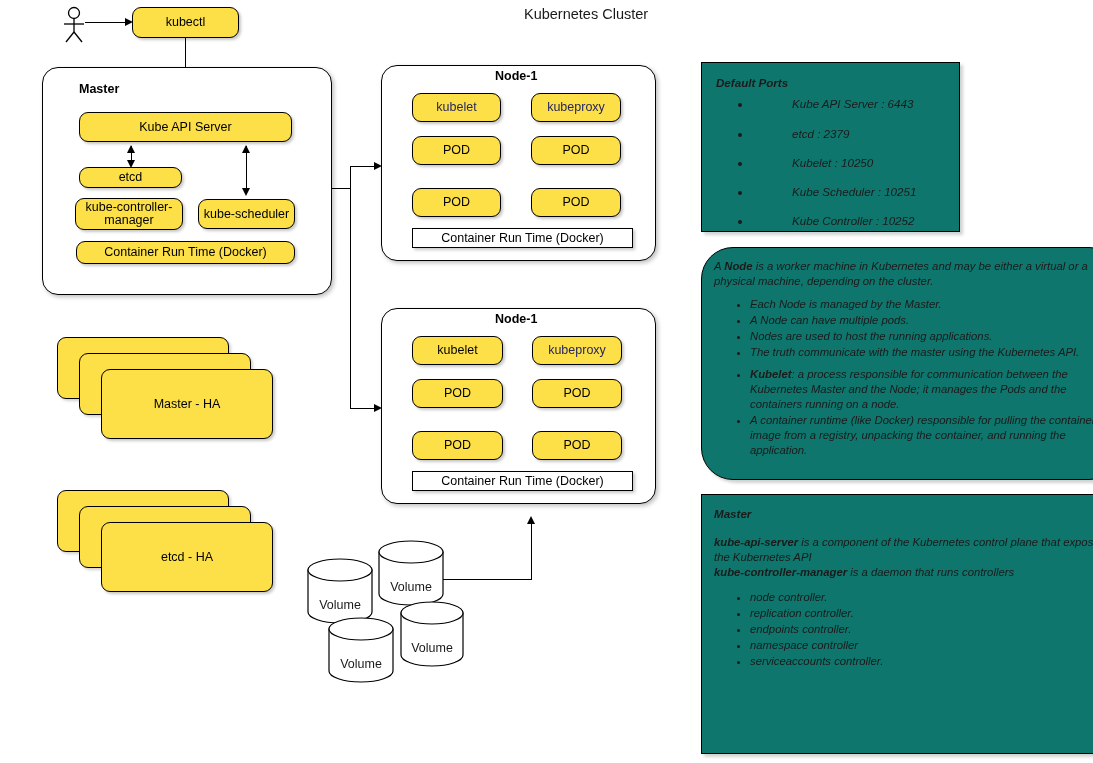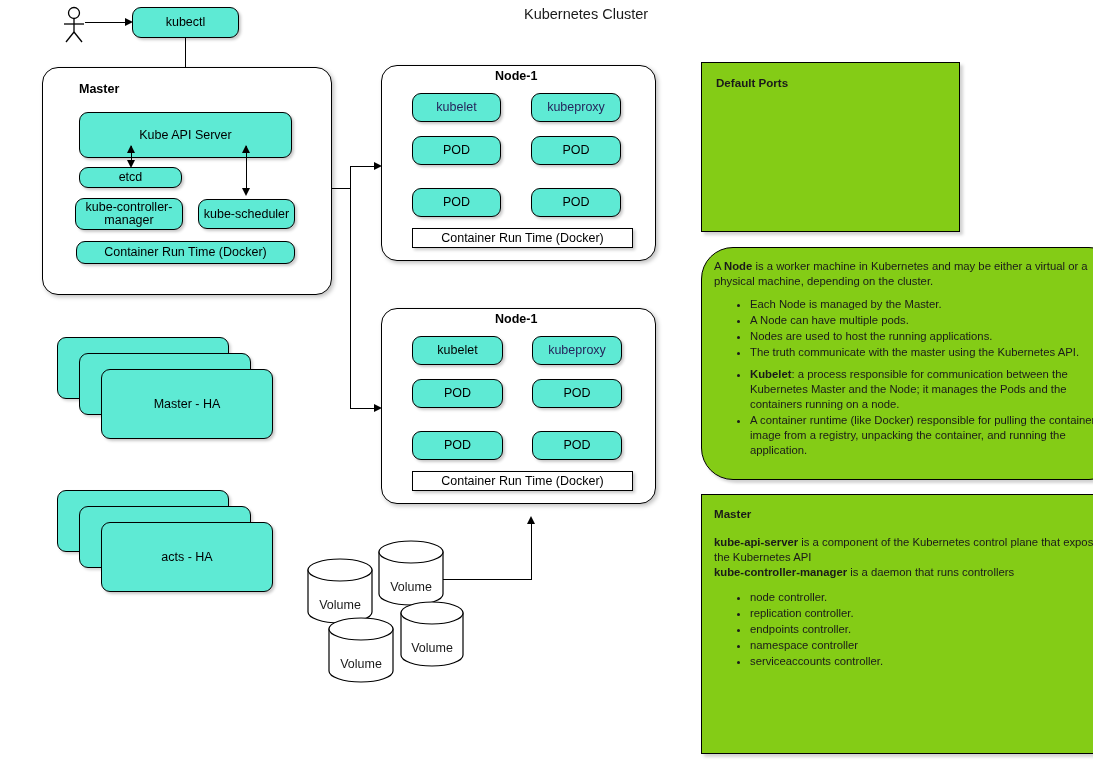--- a/index.html
+++ b/index.html
@@ -24,7 +24,7 @@
   
   .rbox {
     position: absolute;
-    background: #5eead4;
+    background: #fde047;
     border: 1px solid #000000;
     border-radius: 9px;
     box-sizing: border-box;

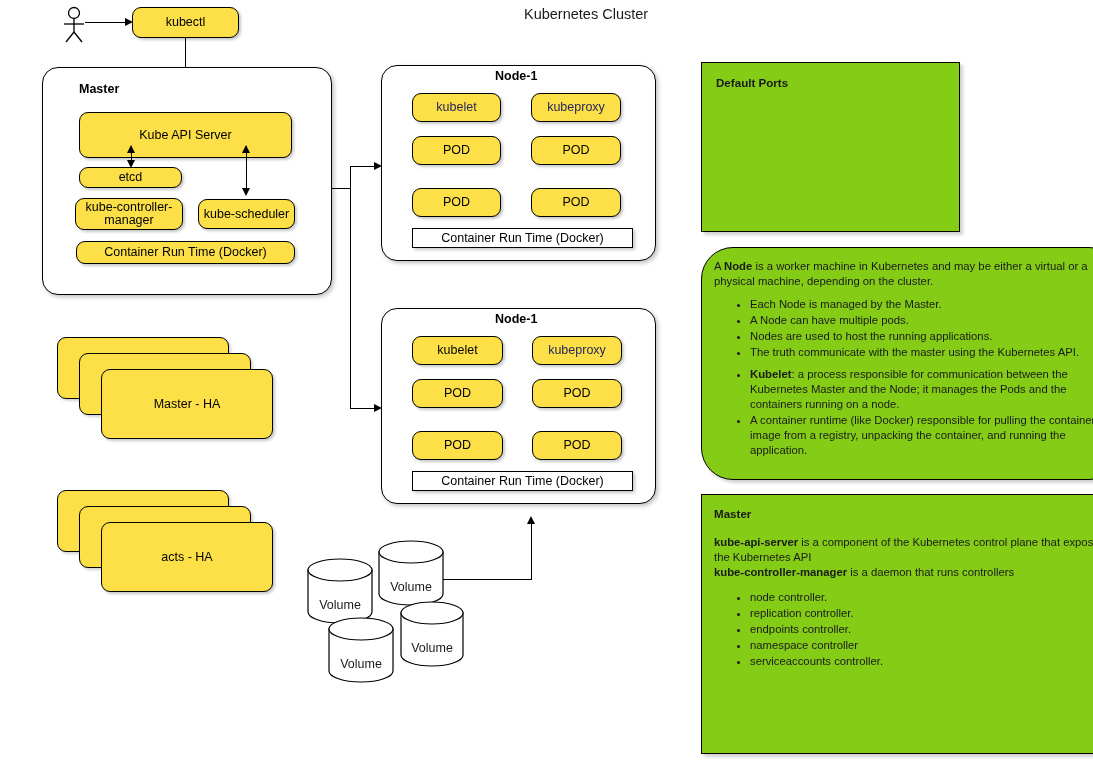--- a/index.html
+++ b/index.html
@@ -76,13 +76,14 @@
   
   .panel {
     position: absolute;
-    background: #84cc16;
+    background: #0f766e;
     border: 1px solid #000000;
     box-sizing: border-box;
     box-shadow: 3px 3px 3px rgba(0,0,0,0.18);
     font-size: 11.3px;
     line-height: 1.32;
     color: #1a1a1a;
+    font-style: italic;
   }
   .panel h4 {
     margin: 0 0 6px 0;

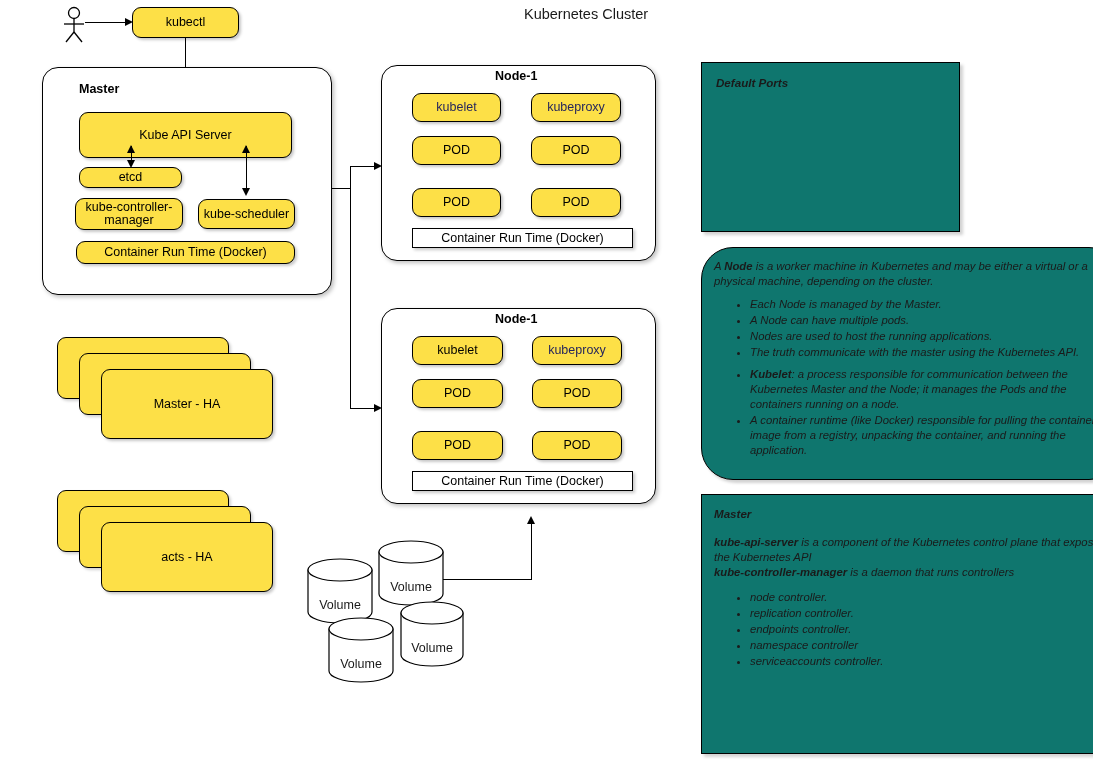--- a/index.html
+++ b/index.html
@@ -302,6 +302,13 @@
 
   <div class="panel" style="left:666px; top:62px; width:259px; height:170px; padding:12px 14px;">
     <h4>Default Ports</h4>
+    <ul class="ports-list">
+      <li>Kube API Server : 6443</li>
+      <li>etcd : 2379</li>
+      <li>Kubelet : 10250</li>
+      <li>Kube Scheduler : 10251</li>
+      <li>Kube Controller : 10252</li>
+    </ul>
   </div>
 
   <div class="panel" style="left:666px; top:247px; width:420px; height:233px; padding:11px 12px;border-radius:32px;">

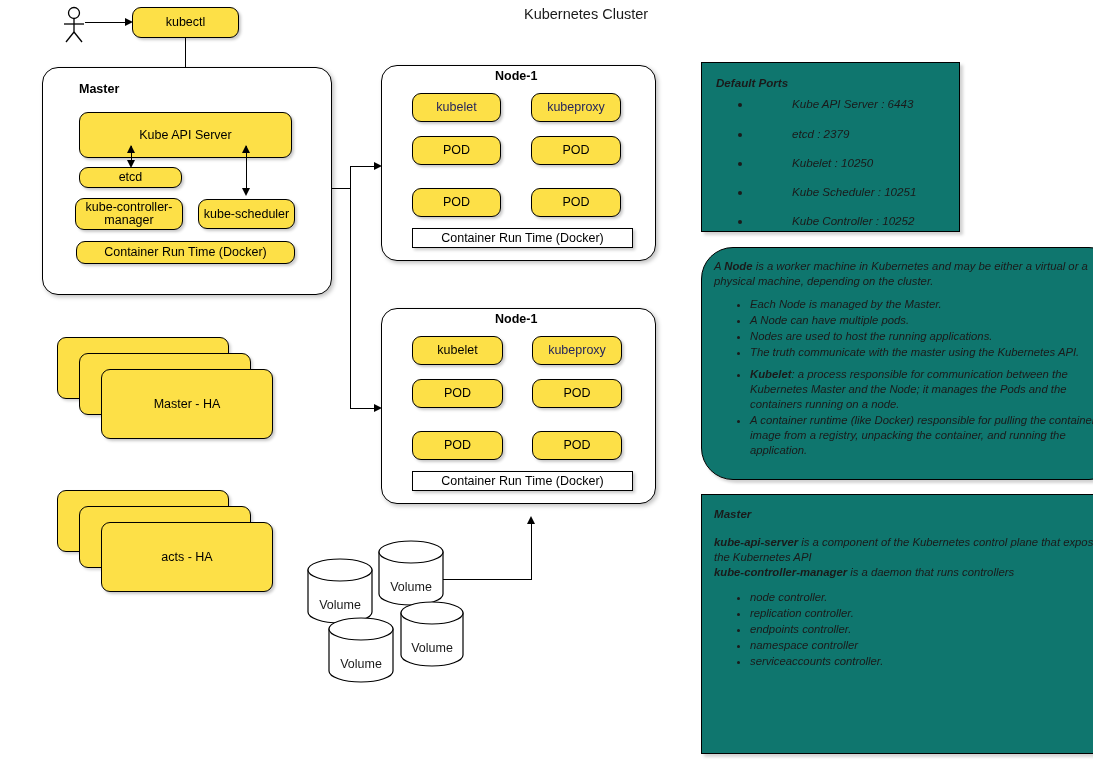--- a/index.html
+++ b/index.html
@@ -163,7 +163,7 @@
   <div class="container-outline" style="left:7px; top:67px; width:290px; height:228px;"></div>
   <div class="grouplabel" style="left:44px; top:82px;">Master</div>
 
-  <div class="rbox" style="left:44px; top:112px; width:213px; height:46px;">
+  <div class="rbox" style="left:44px; top:112px; width:213px; height:30px;">
     <span>Kube API Server</span>
   </div>
 

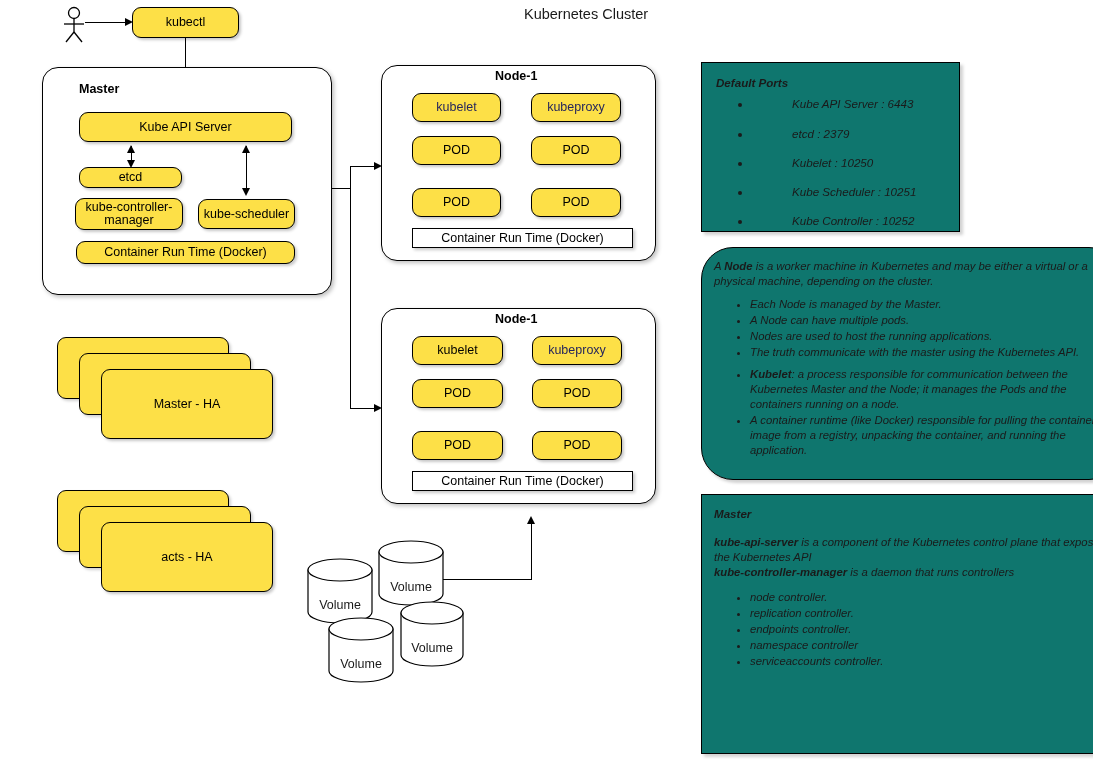--- a/index.html
+++ b/index.html
@@ -261,7 +261,7 @@
   <div class="rbox" style="left:22px; top:490px; width:172px; height:62px; box-shadow:2px 2px 3px rgba(0,0,0,0.18);"></div>
   <div class="rbox" style="left:44px; top:506px; width:172px; height:62px; box-shadow:2px 2px 3px rgba(0,0,0,0.18);"></div>
   <div class="rbox" style="left:66px; top:522px; width:172px; height:70px;">
-    <span>acts - HA</span>
+    <span>etcd - HA</span>
   </div>
 
   <div class="cyl" style="left:272px; top:558px; width:66px; height:66px;">

